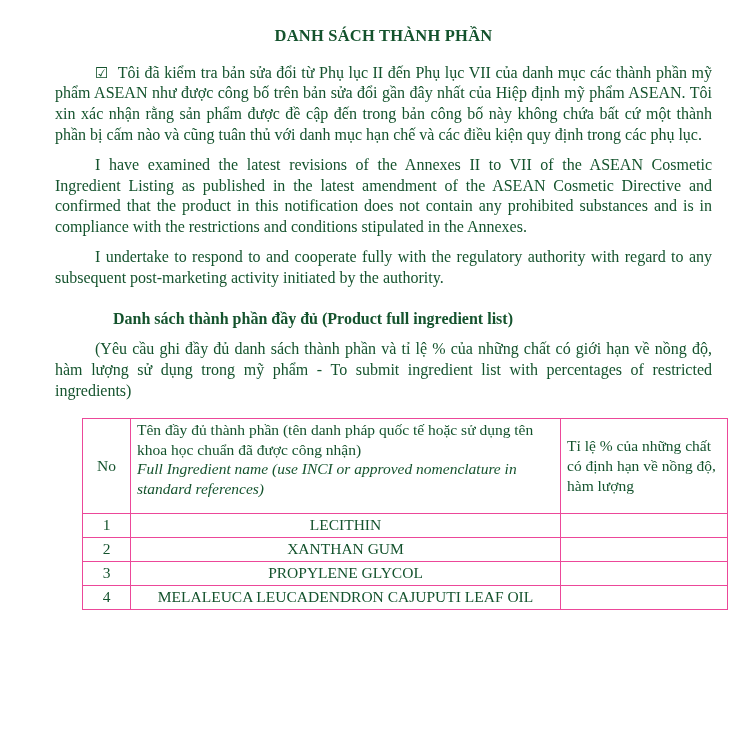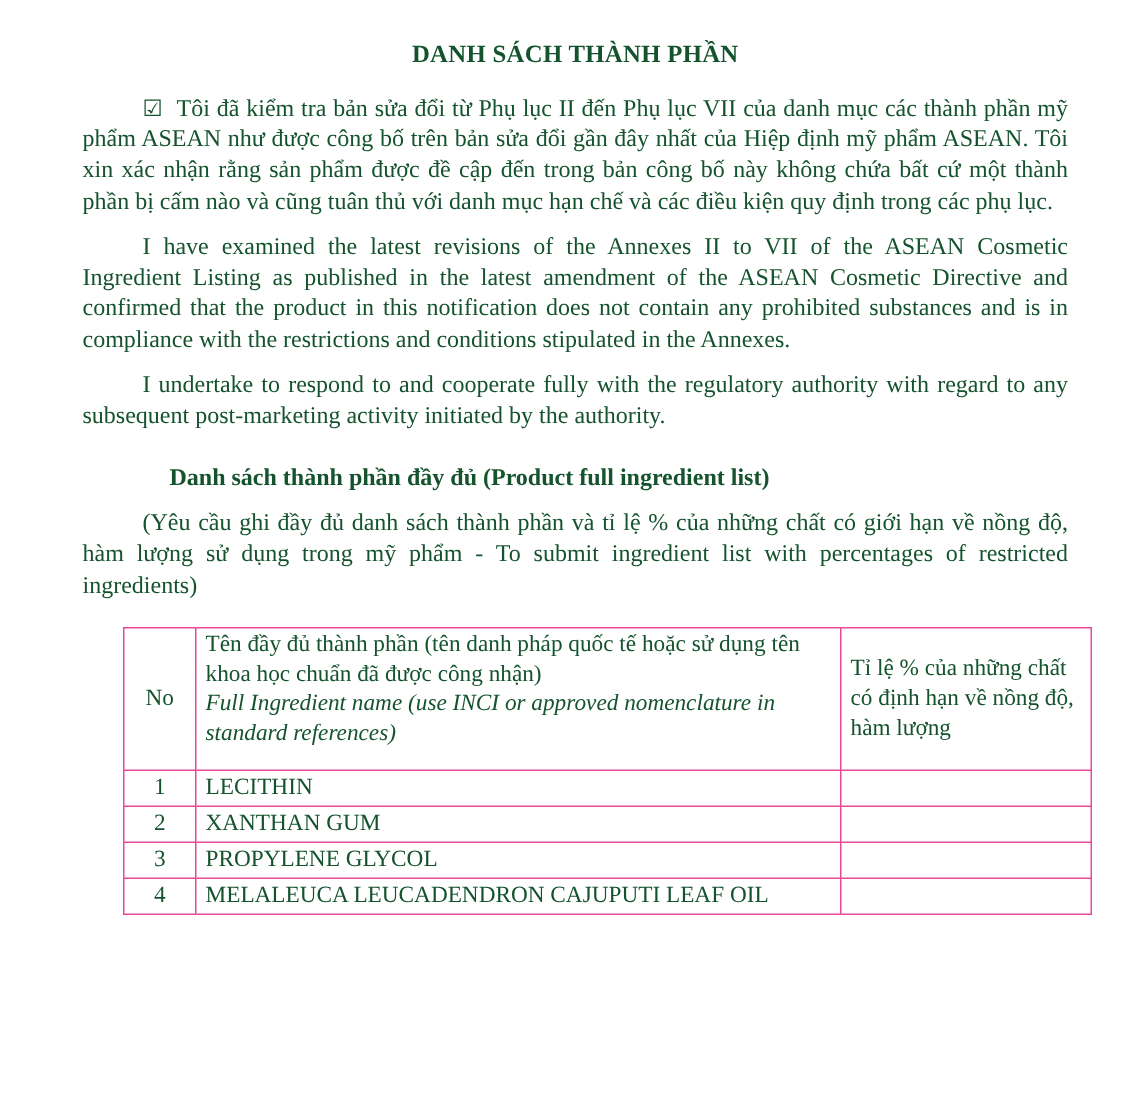--- a/index.html
+++ b/index.html
@@ -63,7 +63,7 @@
   .hdr-name-en { font-style: italic; }
   tr.data td { height: 24px; font-size: 15.5px; vertical-align: middle; }
   td.cell-no { text-align: center; }
-  td.cell-name { text-align: left; }
+  td.cell-name { text-align: center; }
 </style>
 </head>
 <body>

